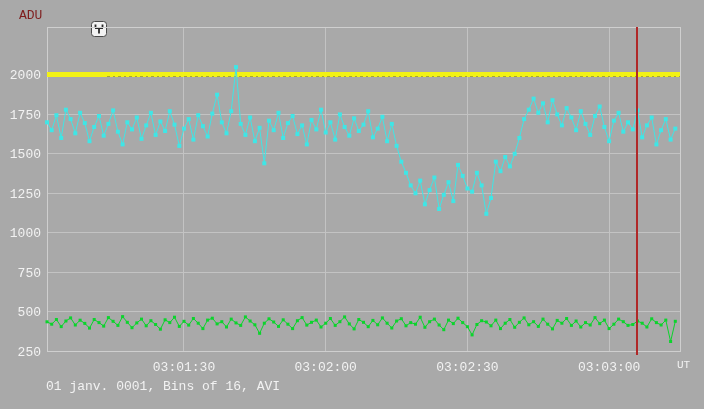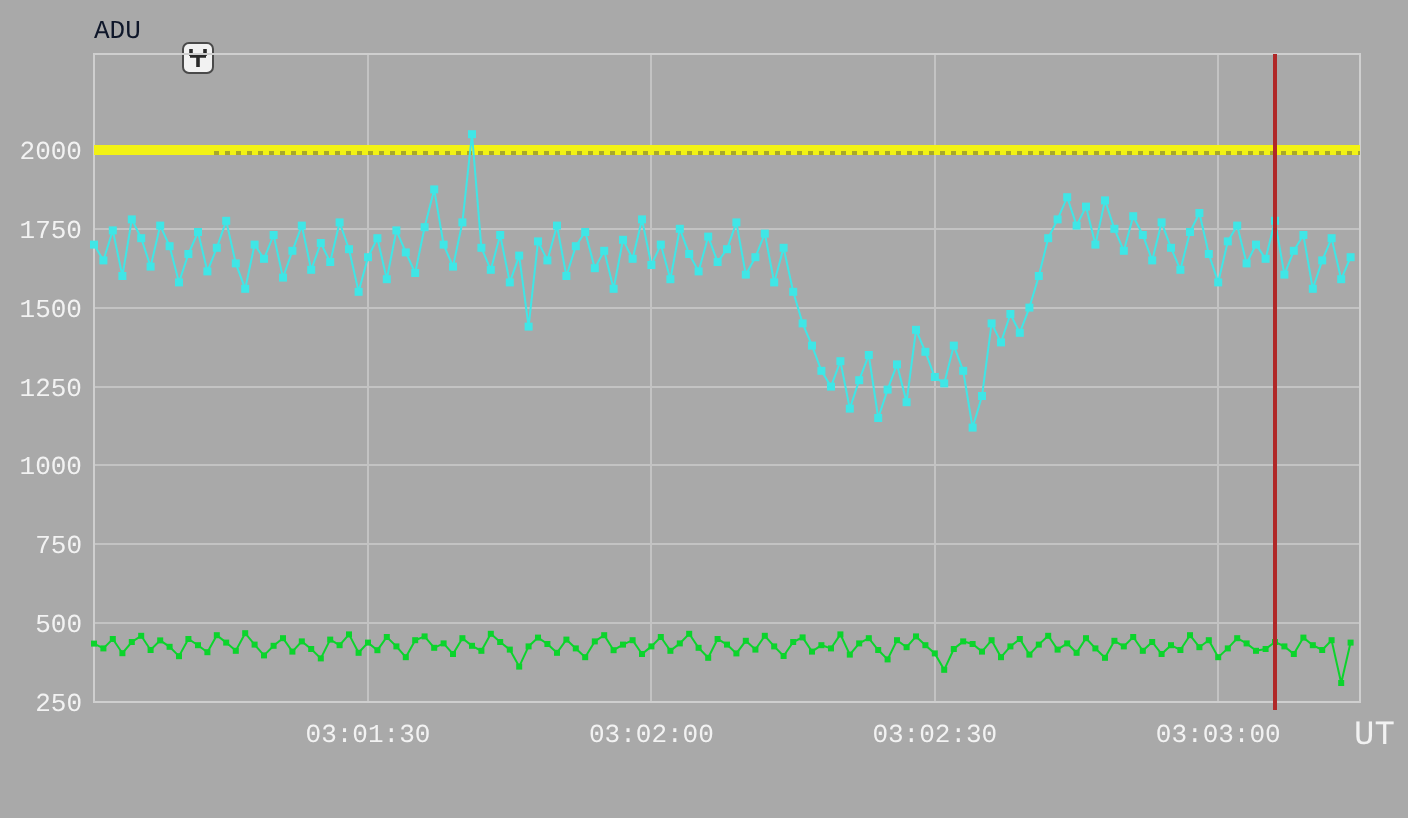--- a/index.html
+++ b/index.html
@@ -9,7 +9,7 @@
     font-family:"Liberation Mono", "DejaVu Sans Mono", monospace;
   }
   .abs{position:absolute;white-space:pre;}
-  .adu-label{left:19px;top:8px;font-size:13px;color:#0f172a;margin-left:28px;}
+  .adu-label{left:19px;top:8px;font-size:13px;color:#7f1d1d;}
   .app-icon{left:53px;top:3px;width:16px;height:16px;}
   .win-title{left:75px;top:6px;font-size:12.5px;font-weight:bold;color:#ffffff;letter-spacing:.2px;}
   .footer-info{left:46px;top:379px;font-size:13px;color:#f2f2f2;}

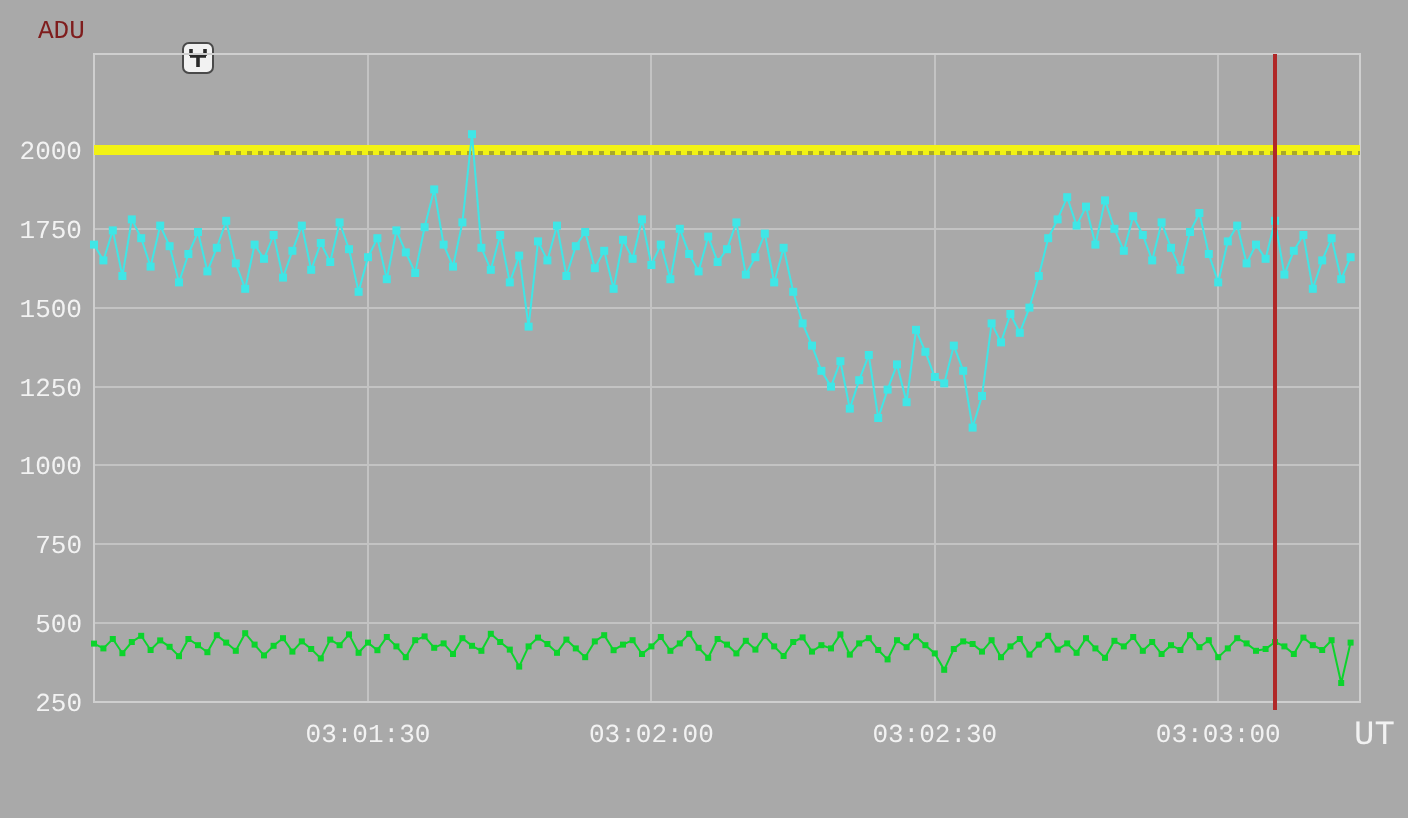--- a/index.html
+++ b/index.html
@@ -13,7 +13,7 @@
   .app-icon{left:53px;top:3px;width:16px;height:16px;}
   .win-title{left:75px;top:6px;font-size:12.5px;font-weight:bold;color:#ffffff;letter-spacing:.2px;}
   .footer-info{left:46px;top:379px;font-size:13px;color:#f2f2f2;}
-  .ut-label{left:677px;top:359px;font-size:17px;color:#f2f2f2;}
+  .ut-label{left:677px;top:359px;font-size:11px;color:#f2f2f2;}
   #chart{position:absolute;left:0;top:0;}
   #chart text{font-family:"Liberation Mono","DejaVu Sans Mono",monospace;}
   #chart .crisp{shape-rendering:crispEdges;}

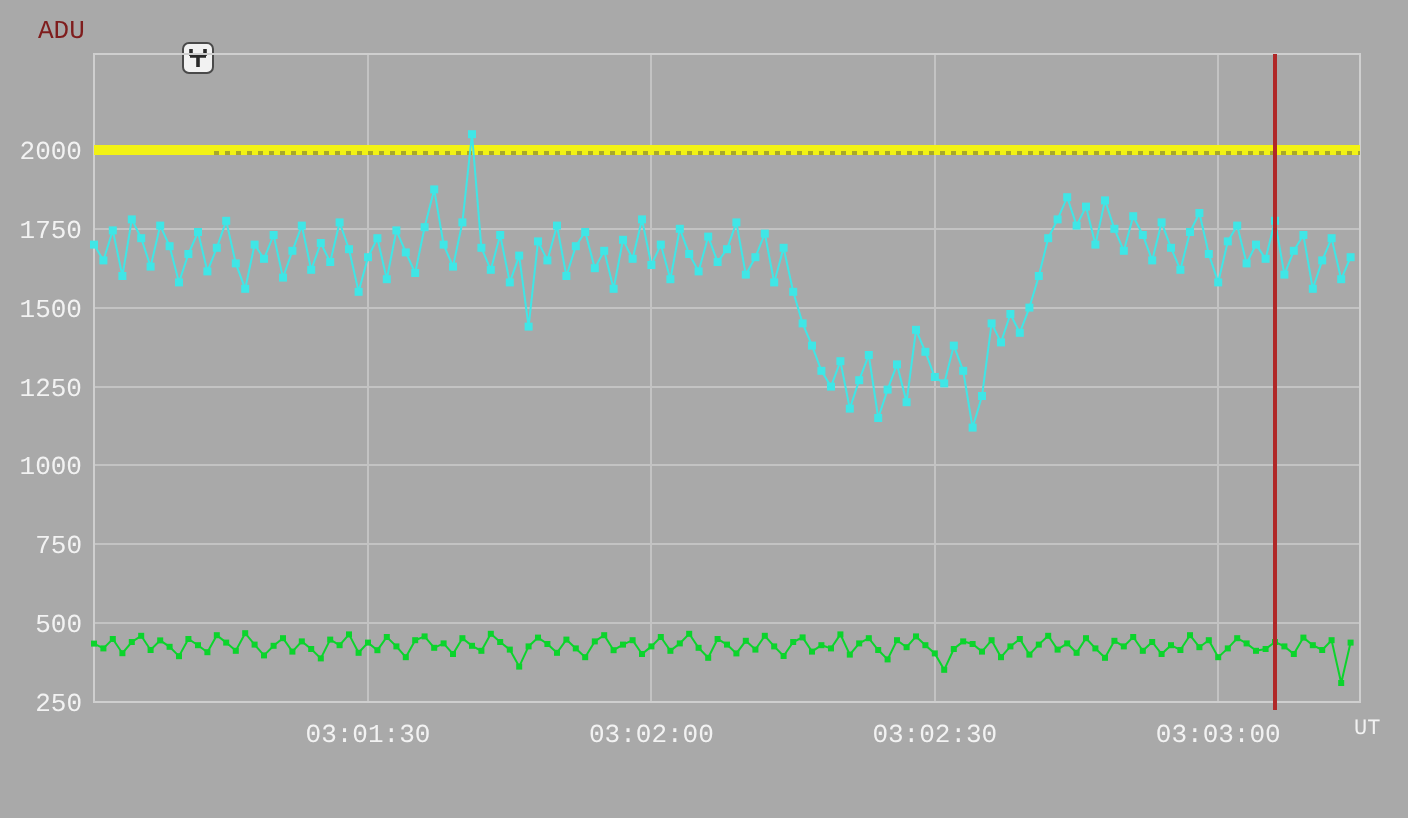--- a/index.html
+++ b/index.html
@@ -337,6 +337,7 @@
       <line x1="637.4850746268658" x2="637.4850746268658" y1="27" y2="355" stroke="#b02828" stroke-width="2" class="crisp"></line>
     </svg>
 
+  <span class="abs footer-info">01 janv. 0001, Bins of 16, AVI</span>
   <span class="abs ut-label">UT</span>
 </div>
 

